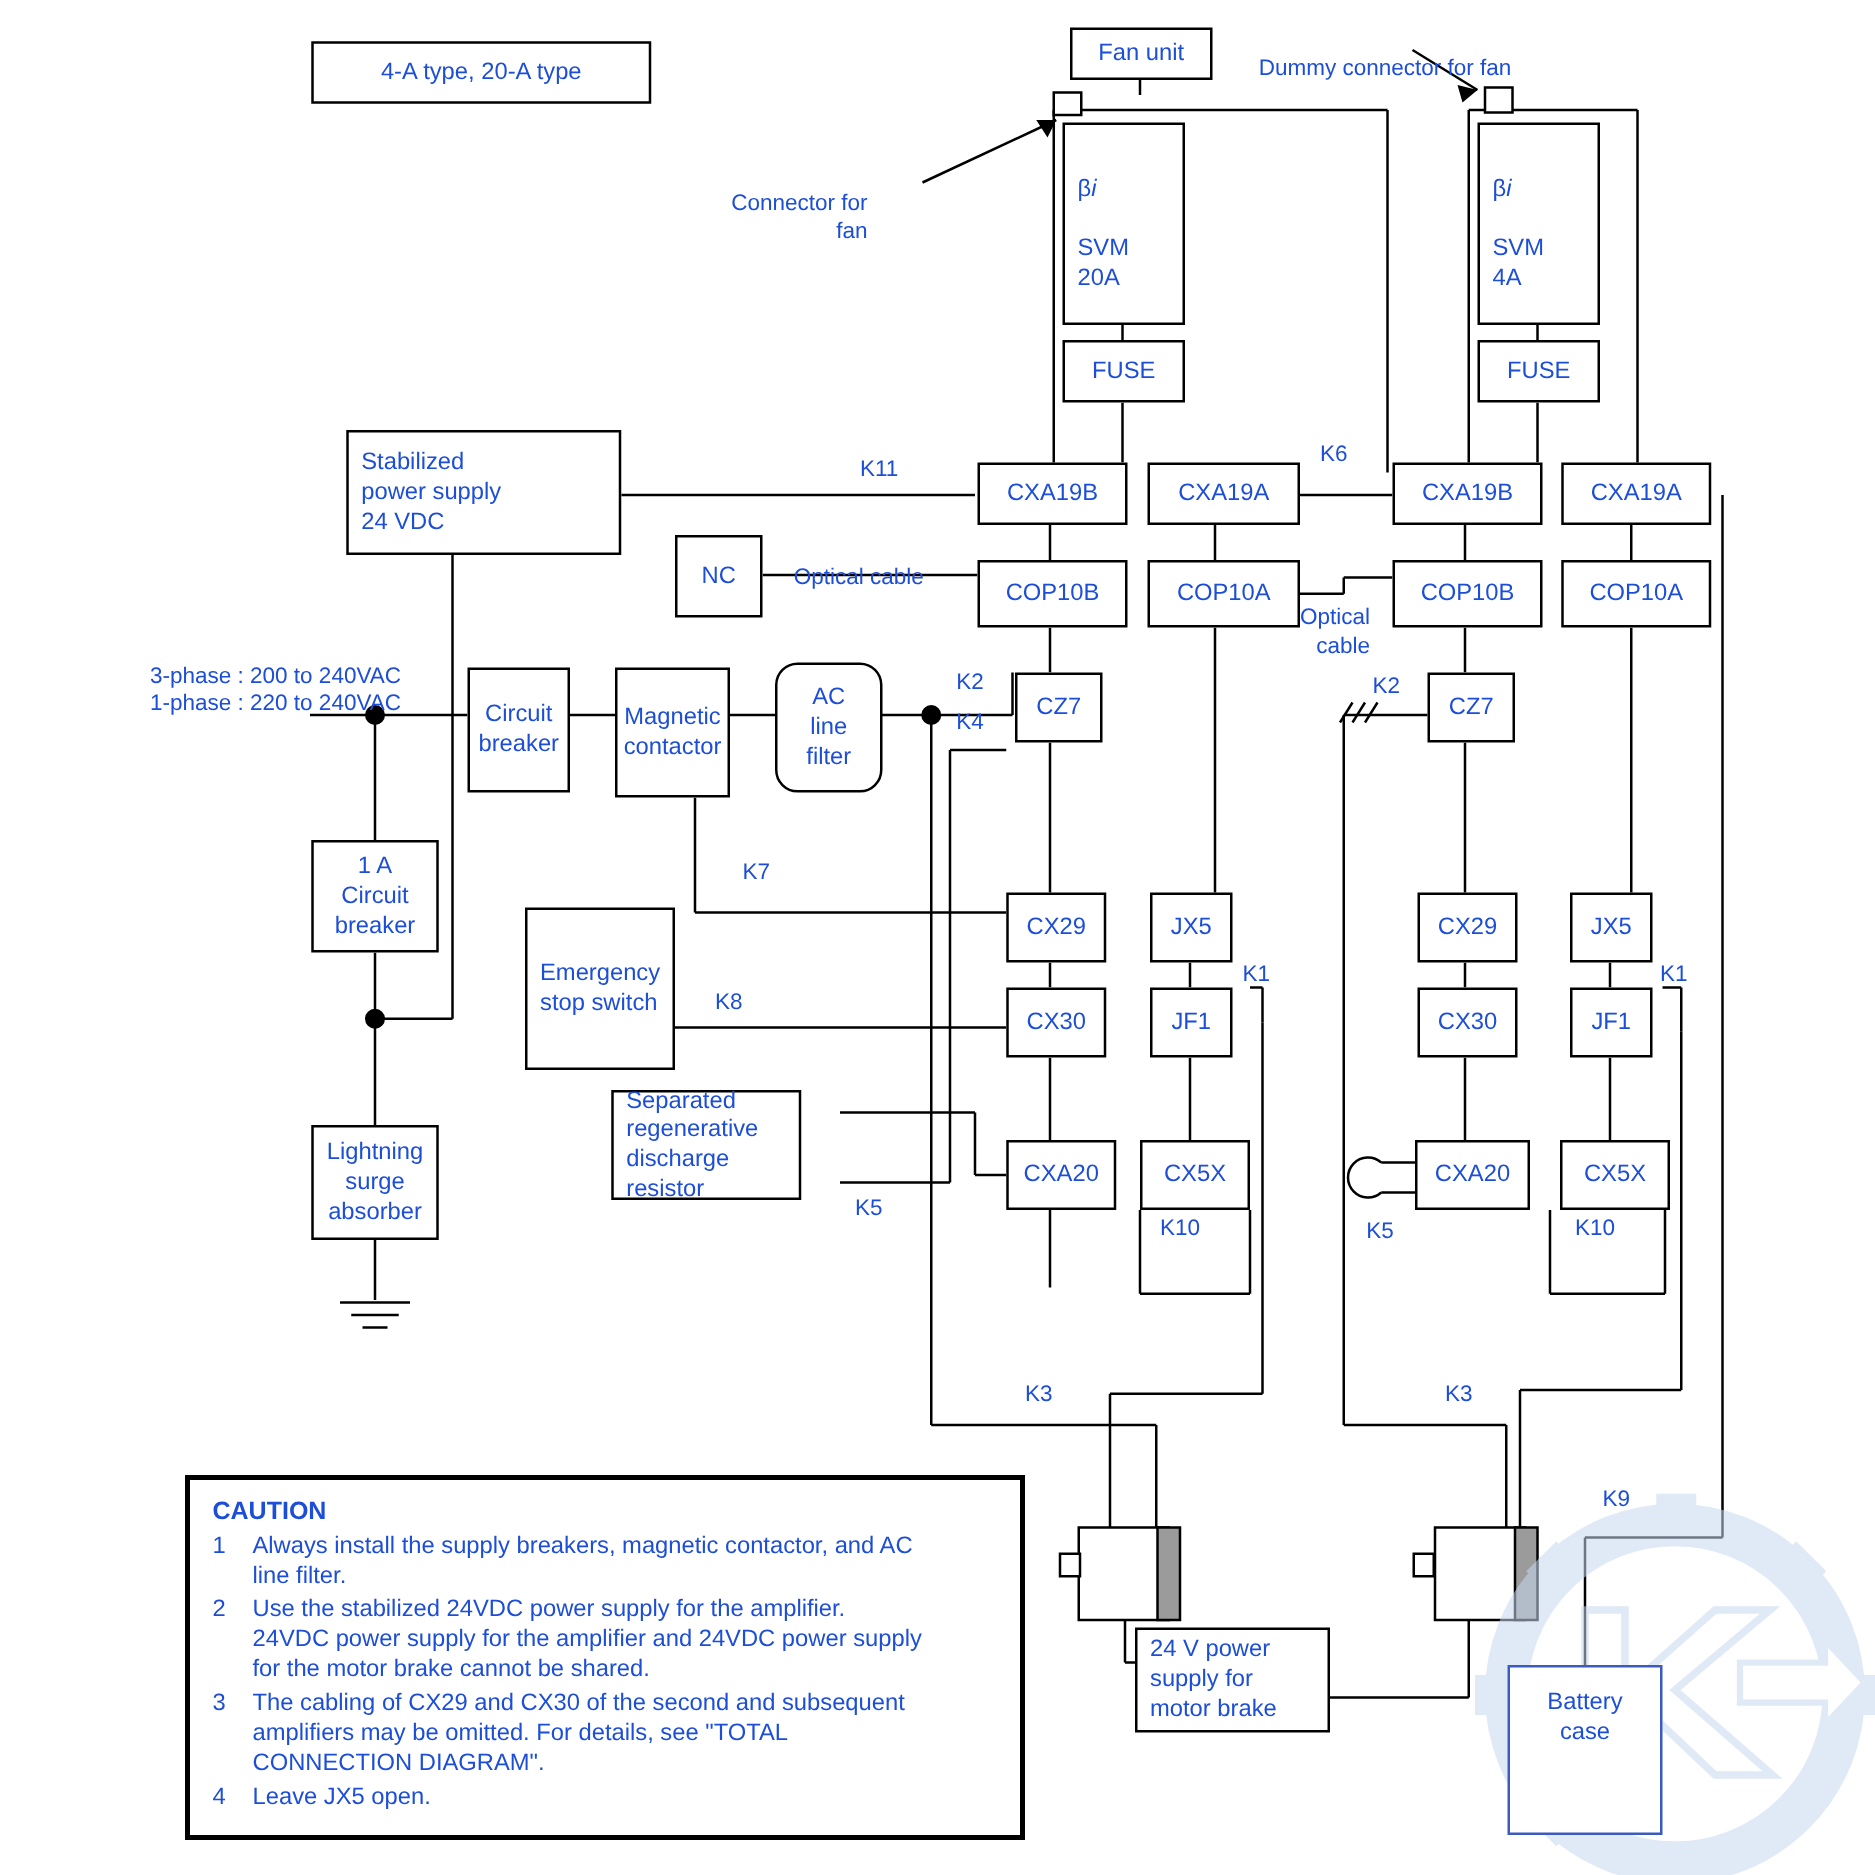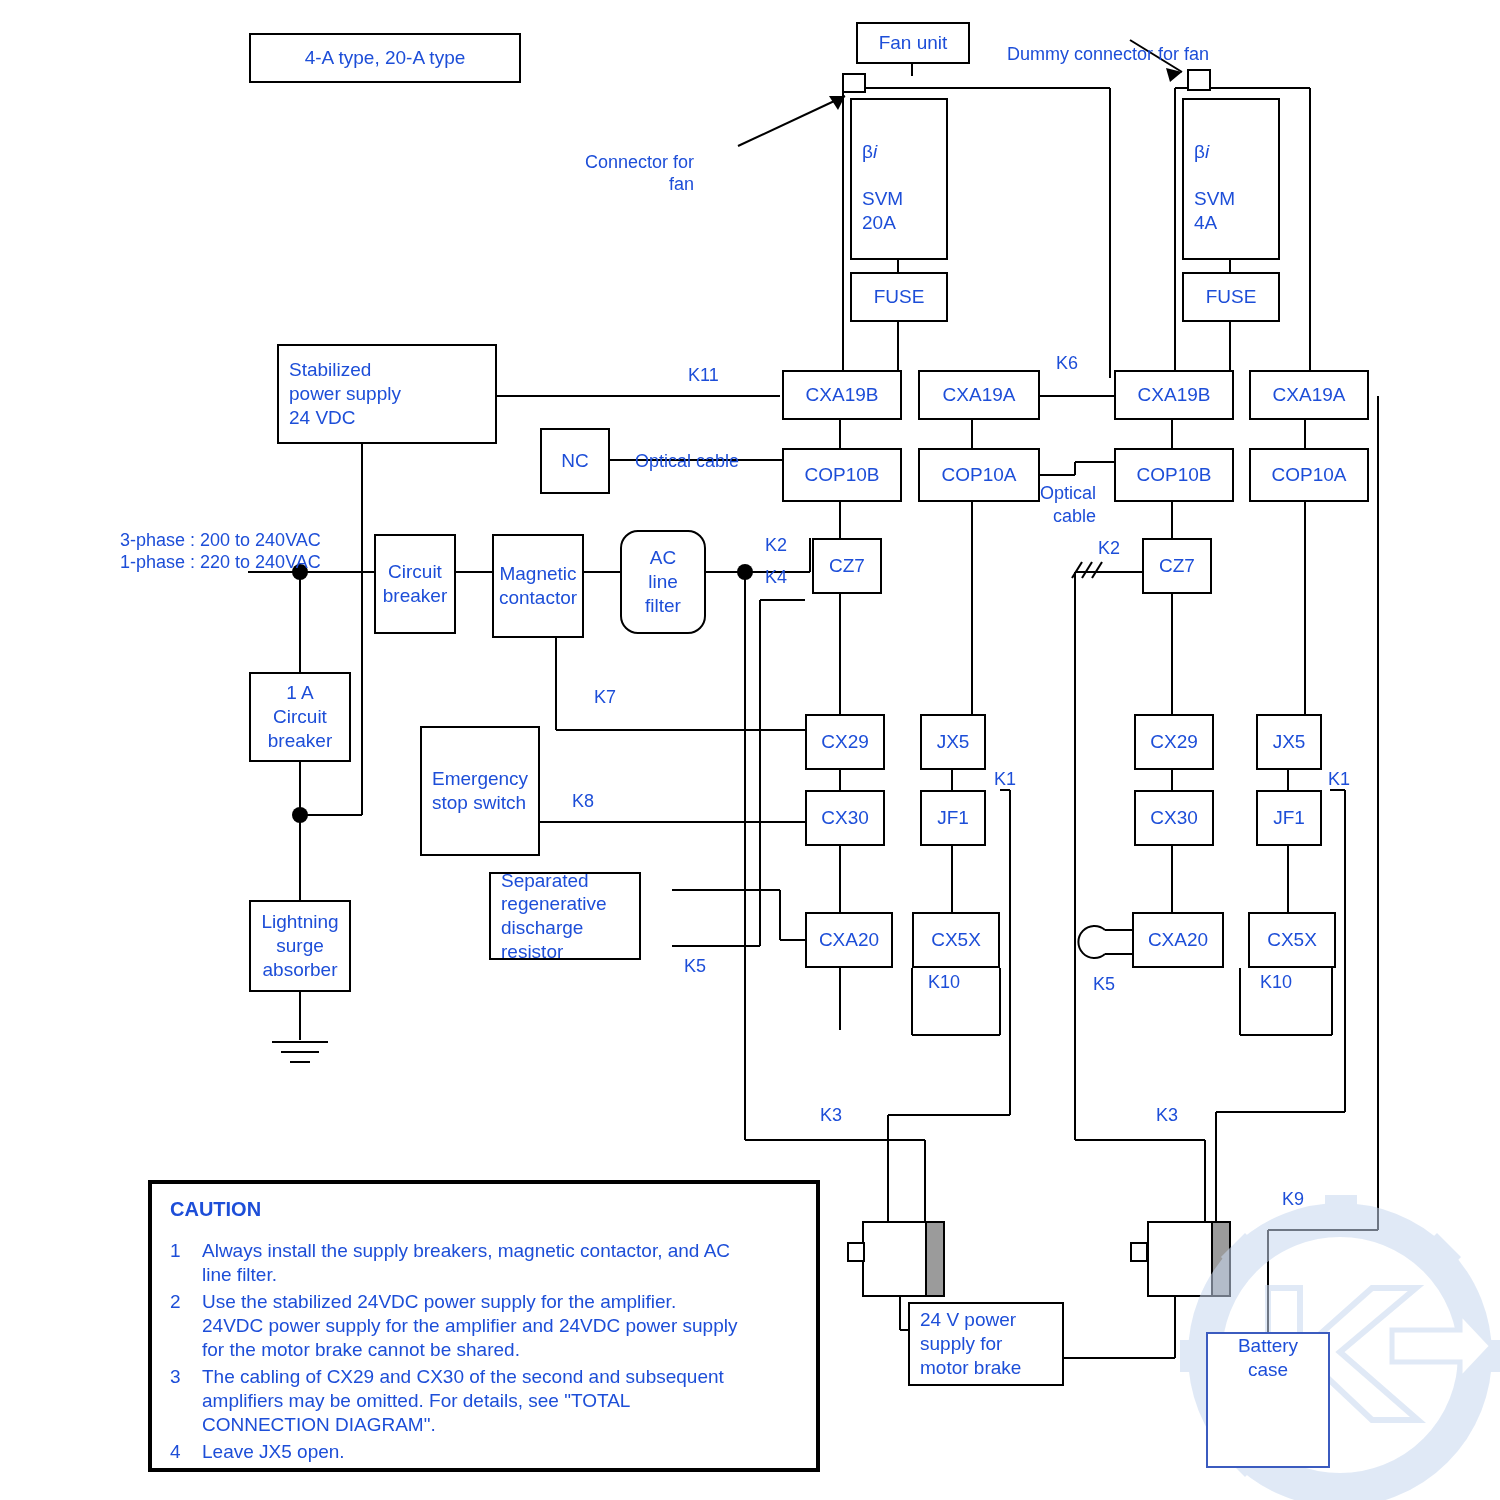--- a/index.html
+++ b/index.html
@@ -51,7 +51,7 @@
   .caution .ctitle {
     font-weight: bold;
     font-size: 20px;
-    margin-bottom: 18px;
+    margin-bottom: 4px;
   }
   .caution ol {
     margin: 0;

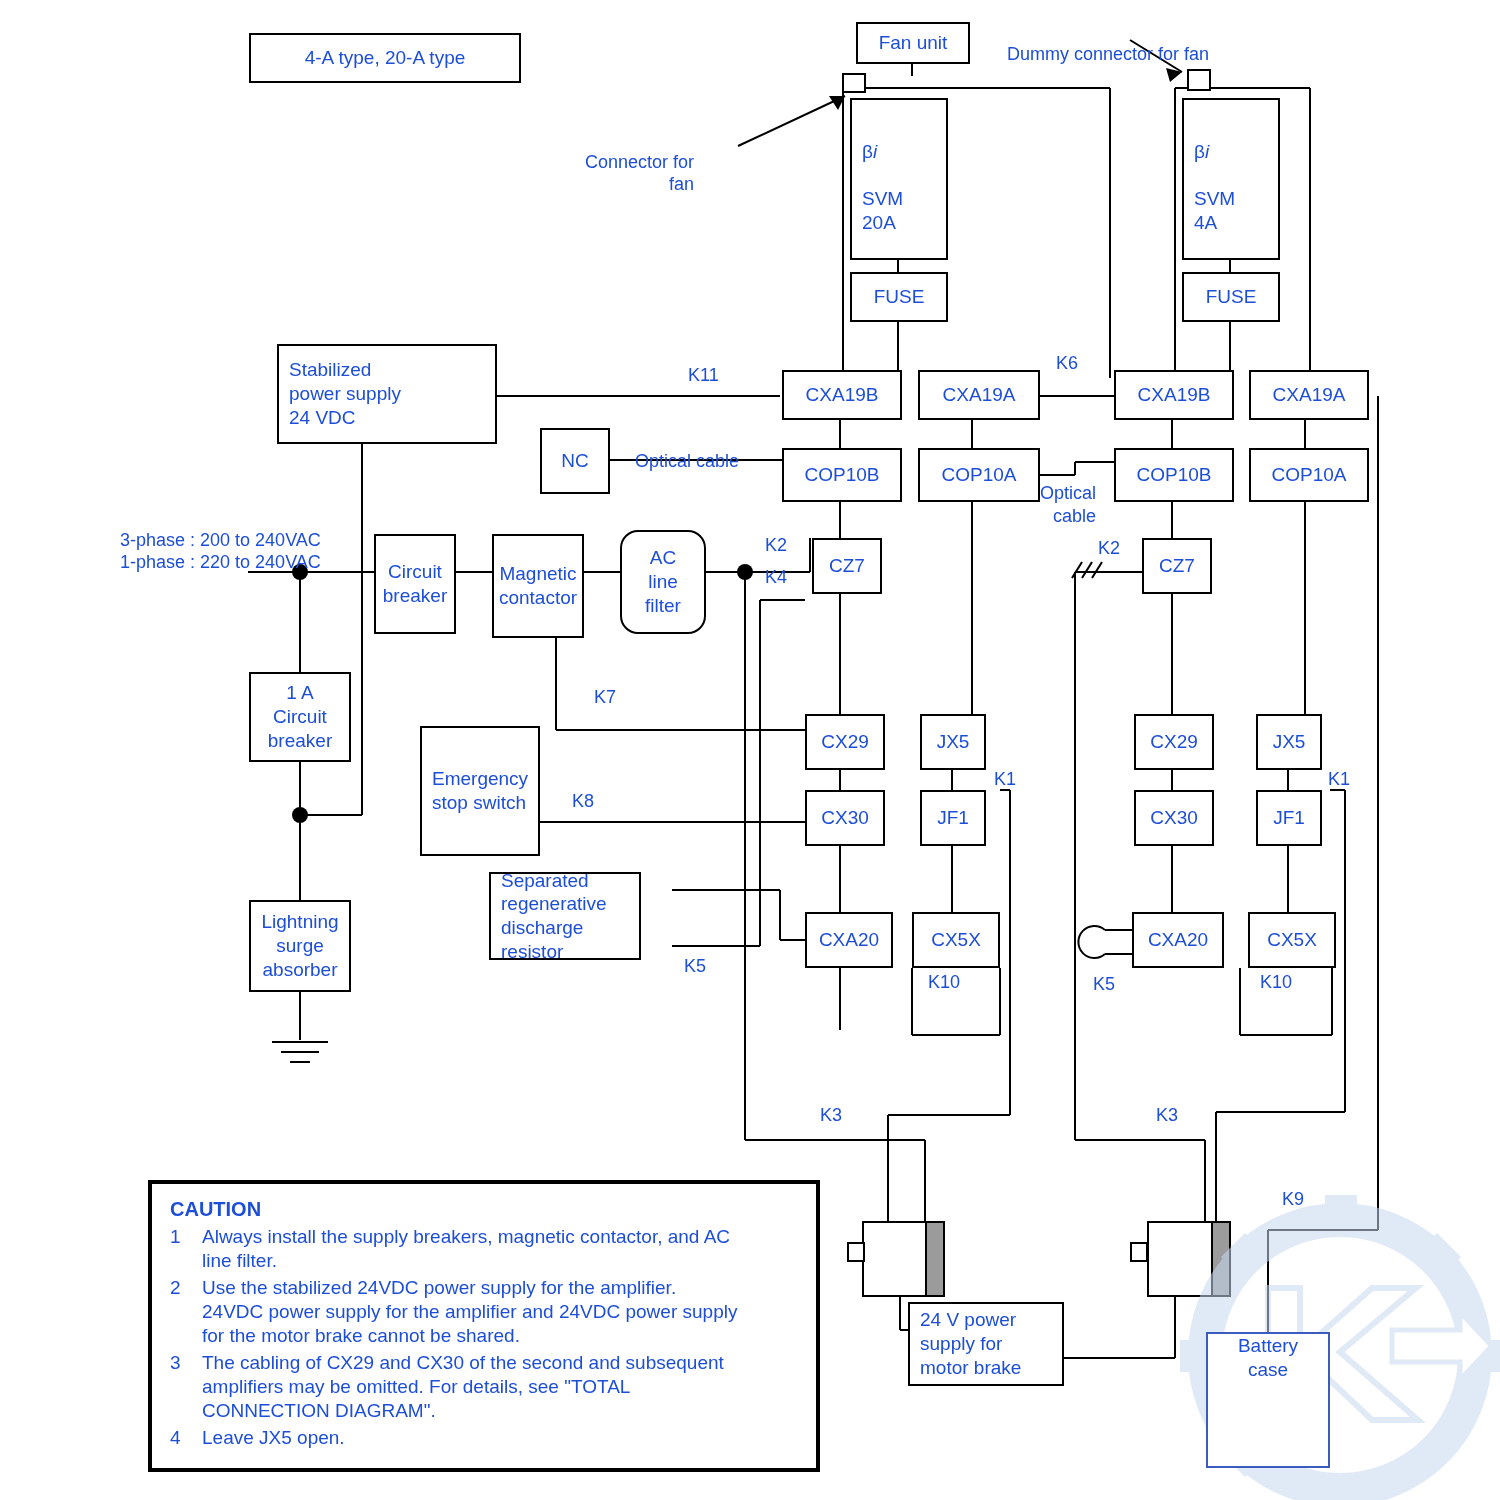--- a/index.html
+++ b/index.html
@@ -439,7 +439,7 @@
 motor brake</span>
   </div>
 
-  <div class="box" style="left:1206px; top:1332px; width:124px; height:136px; border-color:#3b5bbf; align-items:flex-start; ">
+  <div class="box" style="left:1206px; top:1332px; width:124px; height:136px; border-color:#3b5bbf; align-items:flex-start; padding-top:16px;">
     <span>Battery
 case</span>
   </div>

